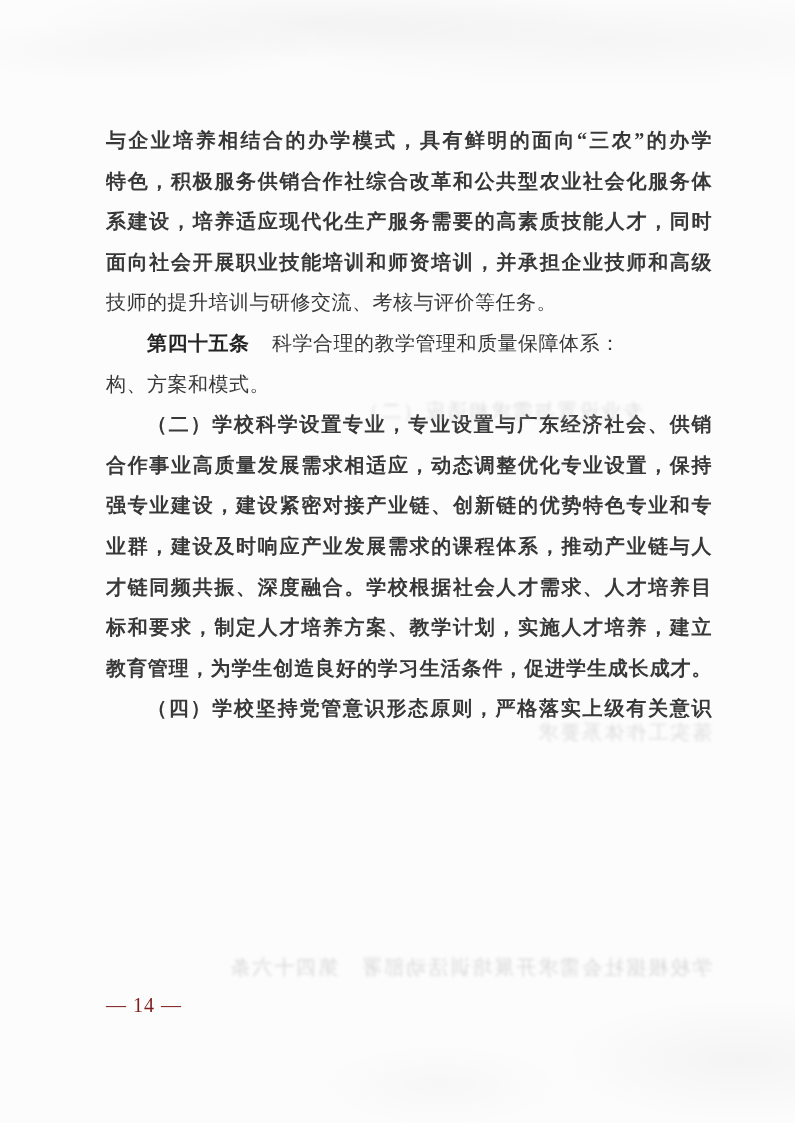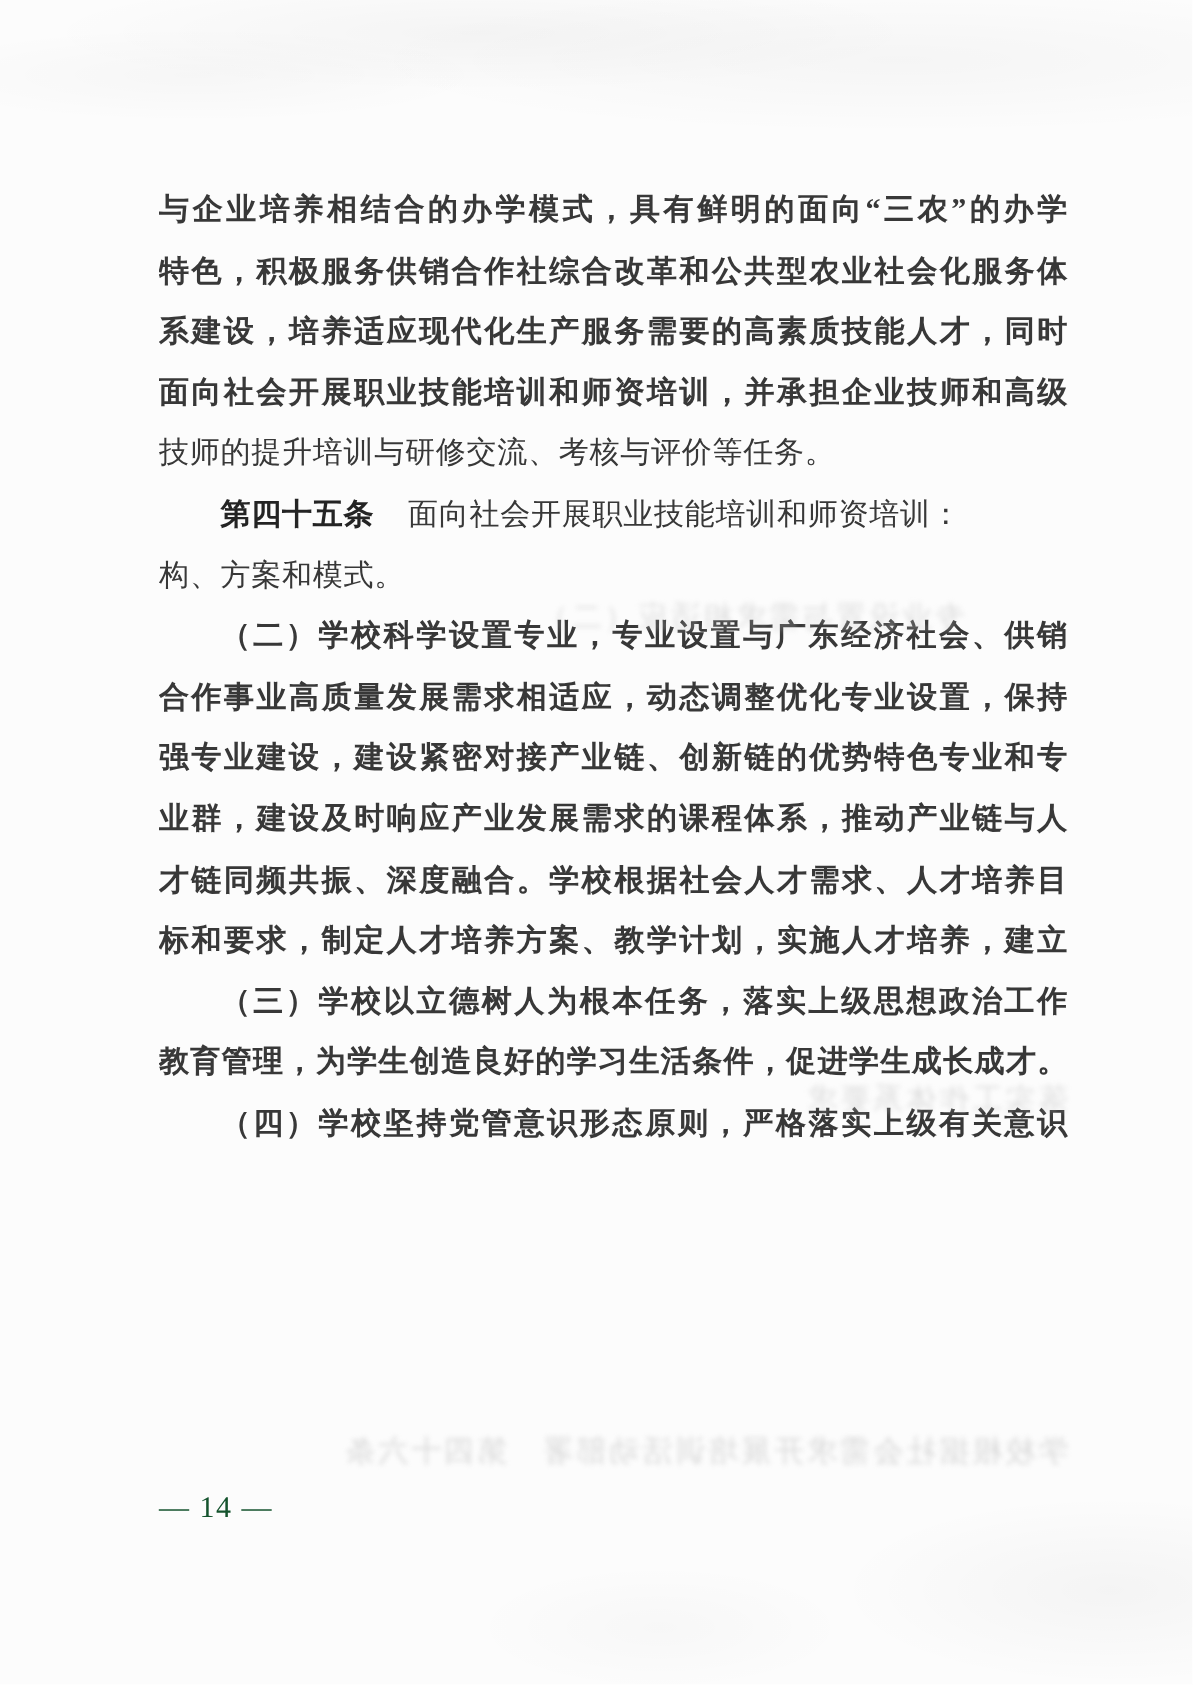--- a/index.html
+++ b/index.html
@@ -100,7 +100,7 @@
 
     <div class="ln ind">
       <span class="art-num">第四十五条</span>
-      <span class="art-title">面向社会开展职业技能培训和师资培训：</span>
+      <span class="art-title">科学合理的教学管理和质量保障体系：</span>
     </div>
 
     <div class="ln">构、方案和模式。</div>

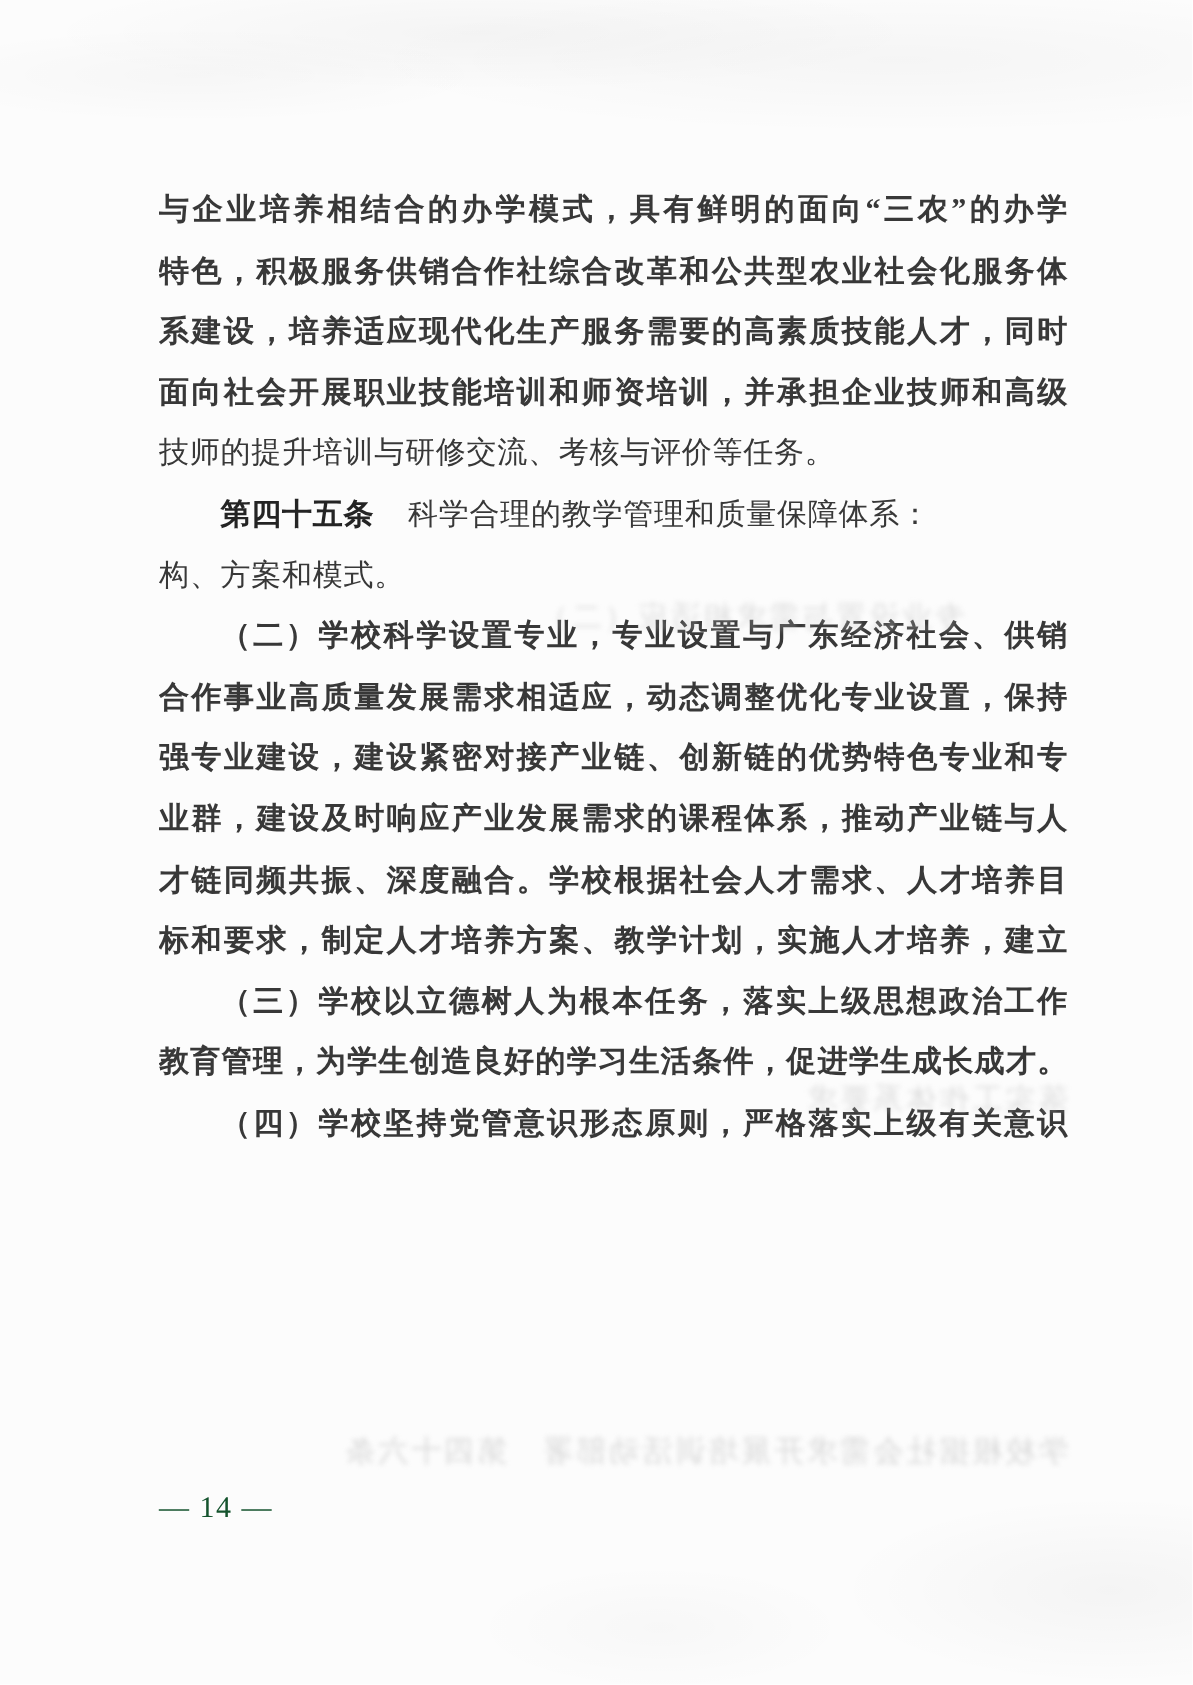--- a/index.html
+++ b/index.html
@@ -112,7 +112,6 @@
     <div class="ln j">才链同频共振、深度融合。学校根据社会人才需求、人才培养目</div>
     <div class="ln j">标和要求，制定人才培养方案、教学计划，实施人才培养，建立</div>
 
-    <div class="ln ind j">（三）学校以立德树人为根本任务，落实上级思想政治工作</div>
     <div class="ln j">教育管理，为学生创造良好的学习生活条件，促进学生成长成才。</div>
 
     <div class="ln ind j">（四）学校坚持党管意识形态原则，严格落实上级有关意识</div>

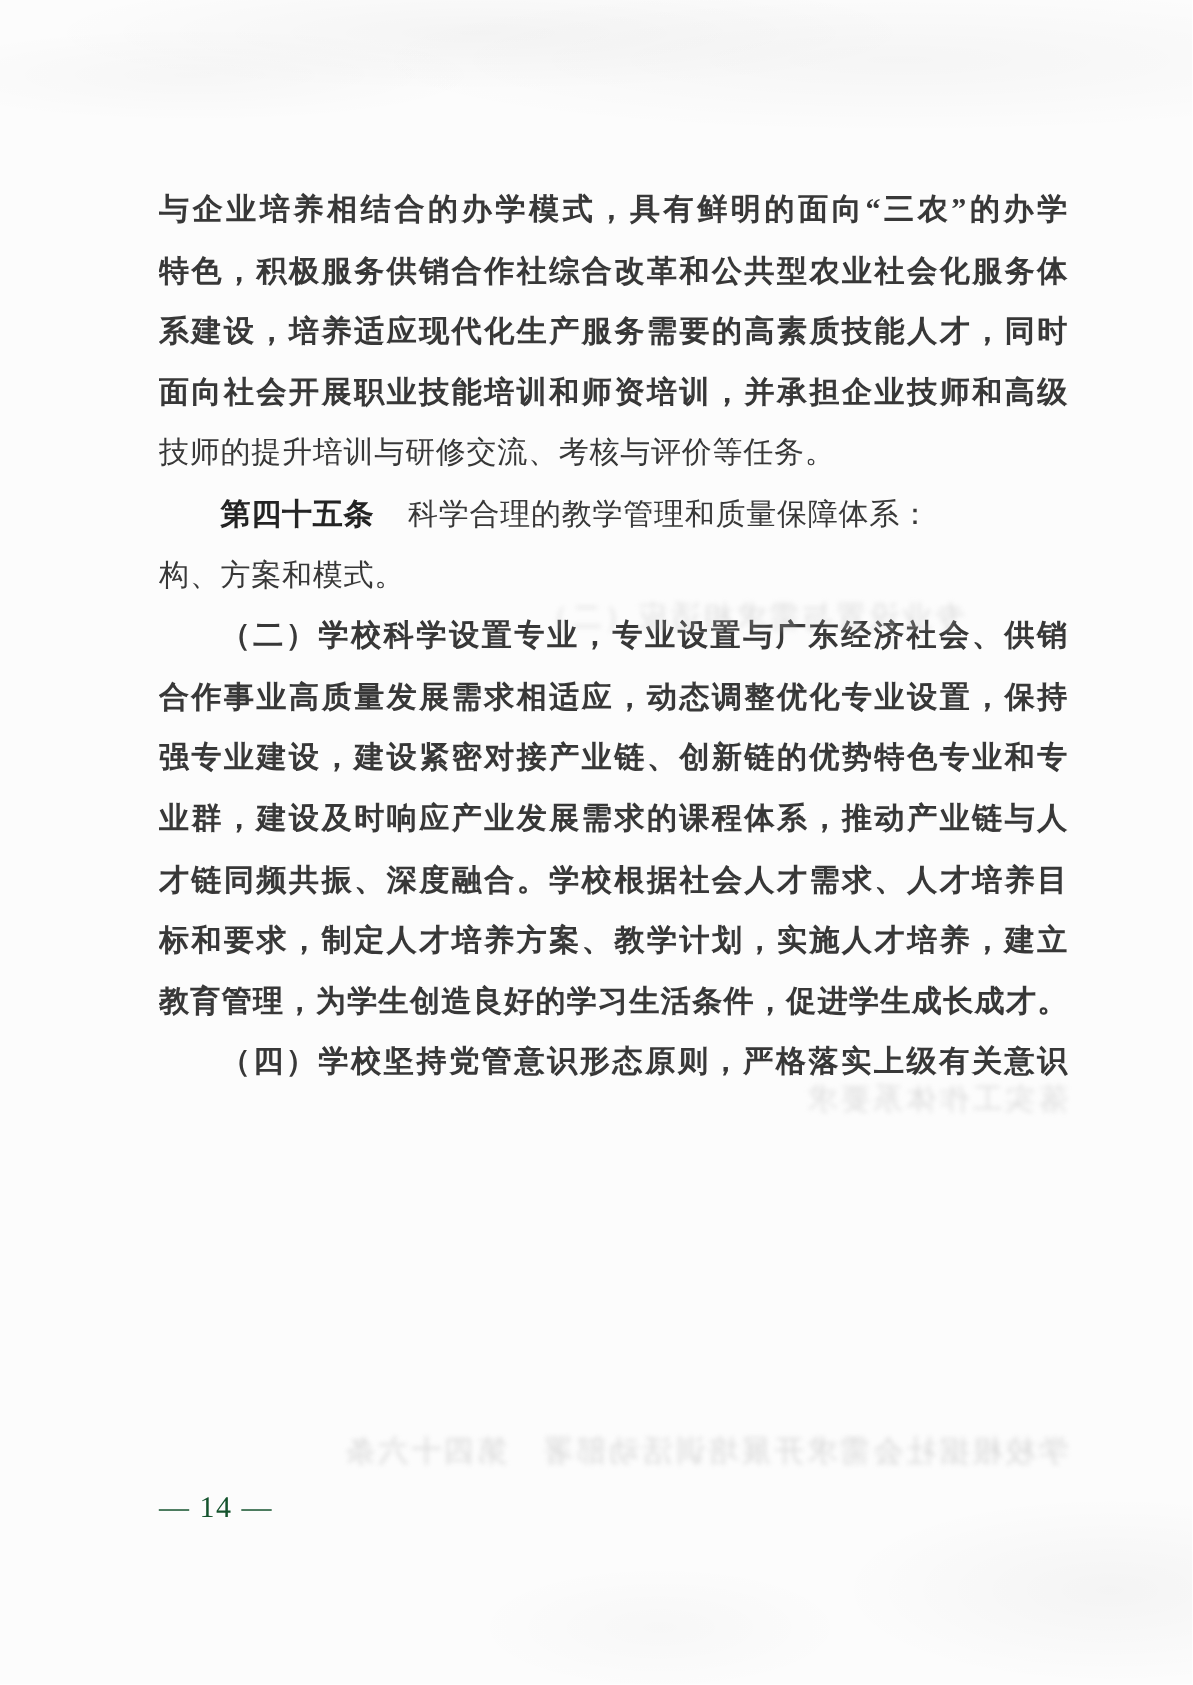--- a/index.html
+++ b/index.html
@@ -64,7 +64,7 @@
     top: 994px;
     font-size: 20px;
     letter-spacing: 1px;
-    color: #14532d;
+    color: #7f1d1d;
     font-family: "Liberation Serif", "DejaVu Serif", serif;
   }
   

